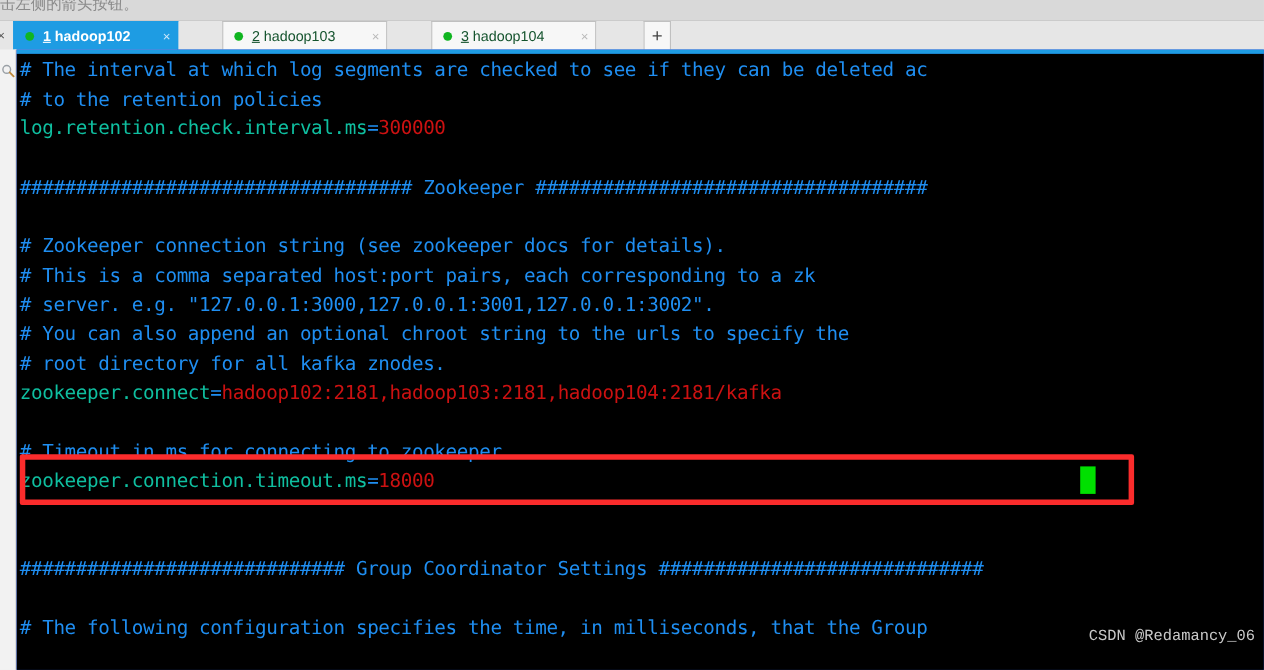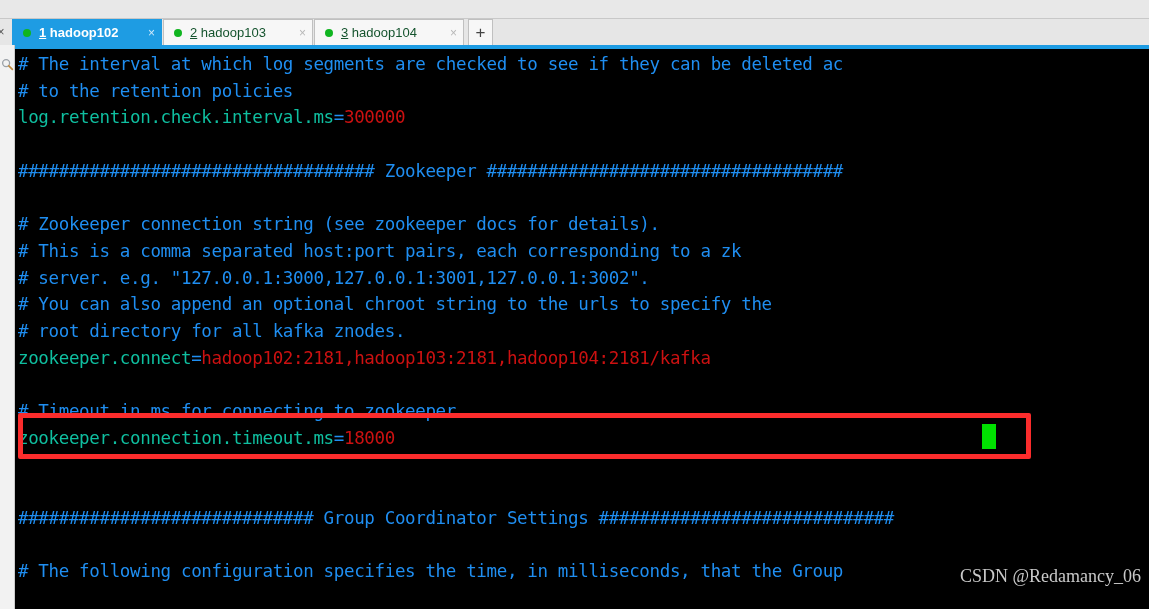--- a/index.html
+++ b/index.html
@@ -225,6 +225,9 @@
 
 <div id="app">
 
+  <div class="hint-strip">
+    <div class="hint-text">击左侧的箭头按钮。</div>
+  </div>
 
   <div class="tabbar">
     <div class="tabbar-scrollarrow">×</div>

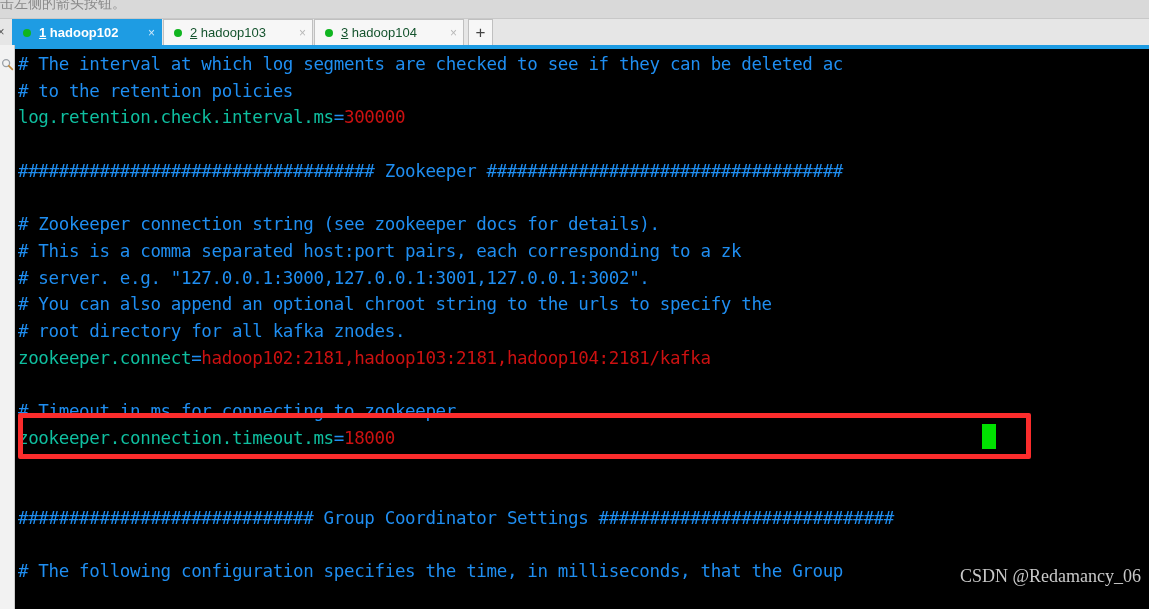--- a/index.html
+++ b/index.html
@@ -65,6 +65,7 @@
     height: 27px;
     display: flex;
     align-items: flex-start;
+    gap: 39px;
   }
   .tab {
     position: relative;

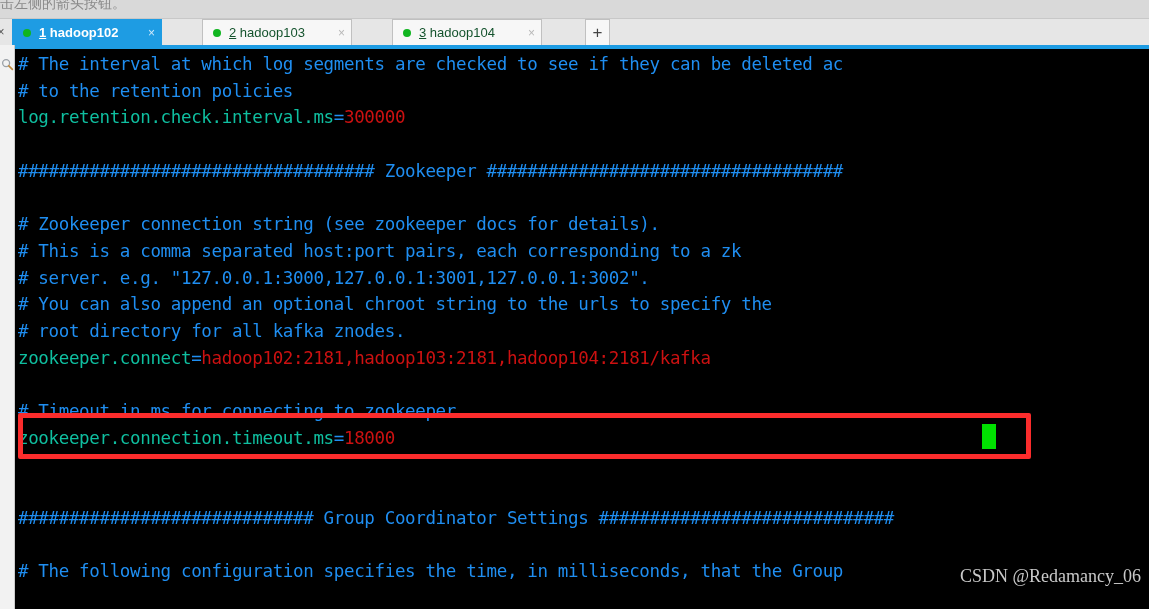--- a/index.html
+++ b/index.html
@@ -215,8 +215,8 @@
     position: absolute;
     right: 8px;
     bottom: 22px;
-    font-family: Liberation Serif, serif;
-    font-size: 18px;
+    font-family: Liberation Mono, monospace;
+    font-size: 14px;
     color: #c9c9c9;
     white-space: nowrap;
   }

